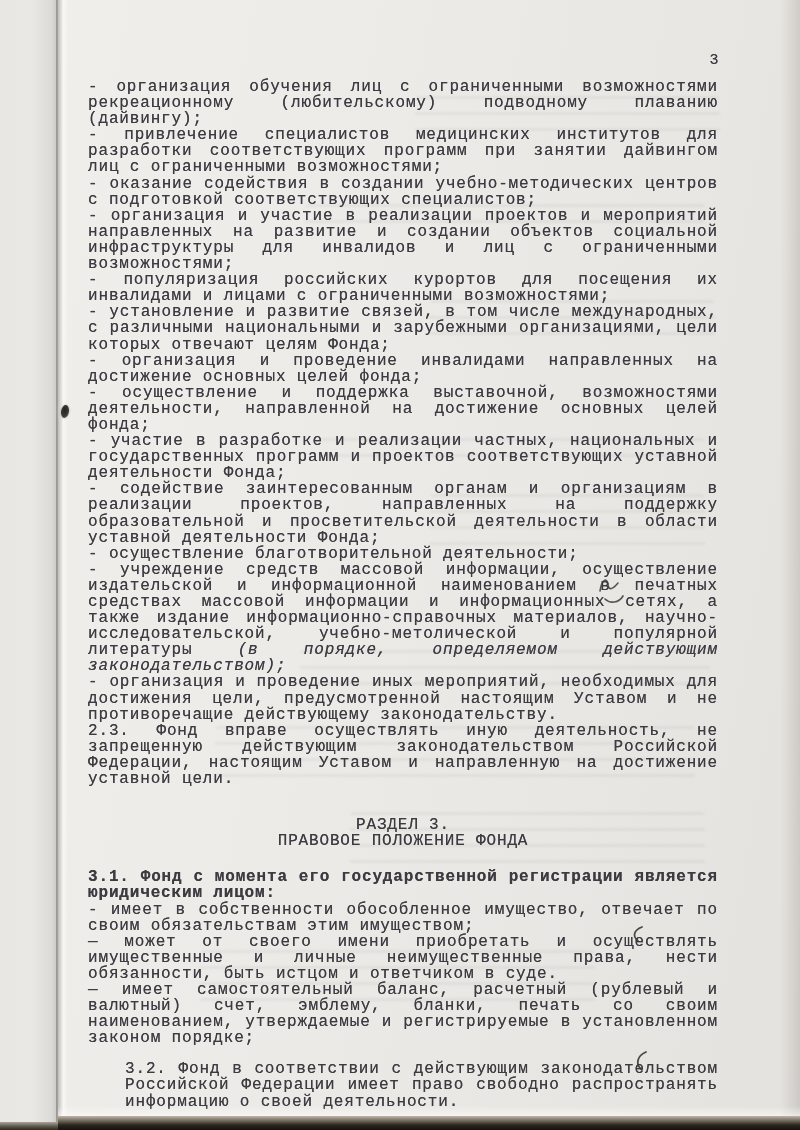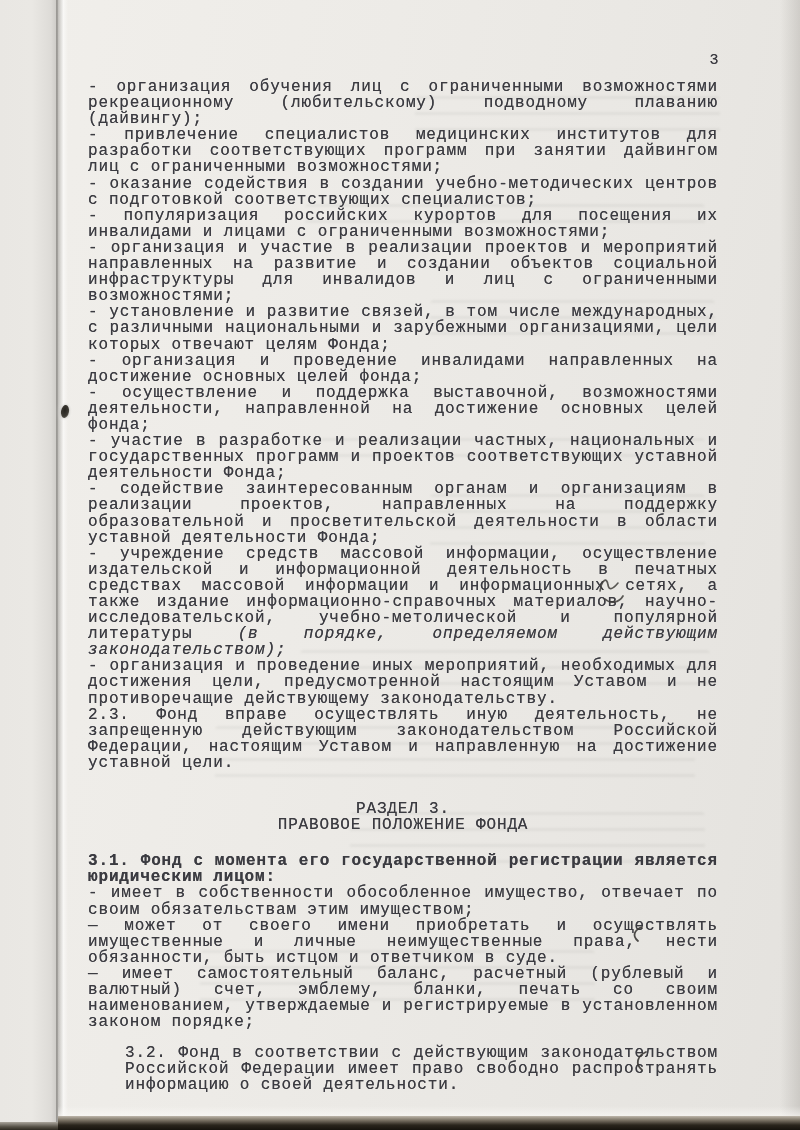--- a/index.html
+++ b/index.html
@@ -96,8 +96,8 @@
       <p><span>- организация обучения лиц с ограниченными возможностями рекреационному (любительскому) подводному плаванию (дайвингу);</span></p>
       <p><span>- привлечение специалистов медицинских институтов для разработки соответствующих программ при занятии дайвингом лиц с ограниченными возможностями;</span></p>
       <p><span>- оказание содействия в создании учебно-методических центров с подготовкой соответствующих специалистов;</span></p>
+      <p><span>- организация и участие в реализации проектов и мероприятий направленных на развитие и создании объектов социальной инфраструктуры для инвалидов и лиц с ограниченными возможностями;</span></p>
       <p><span>- популяризация российских курортов для посещения их инвалидами и лицами с ограниченными возможностями;</span></p>
-      <p><span>- организация и участие в реализации проектов и мероприятий направленных на развитие и создании объектов социальной инфраструктуры для инвалидов и лиц с ограниченными возможностями;</span></p>
       <p><span>- установление и развитие связей, в том числе международных, с различными национальными и зарубежными организациями, цели которых отвечают целям Фонда;</span></p>
       <p><span>- организация и проведение инвалидами направленных на достижение основных целей фонда;</span></p>
       <p><span>- осуществление и поддержка выставочной, возможностями деятельности, направленной на достижение основных целей фонда;</span></p>

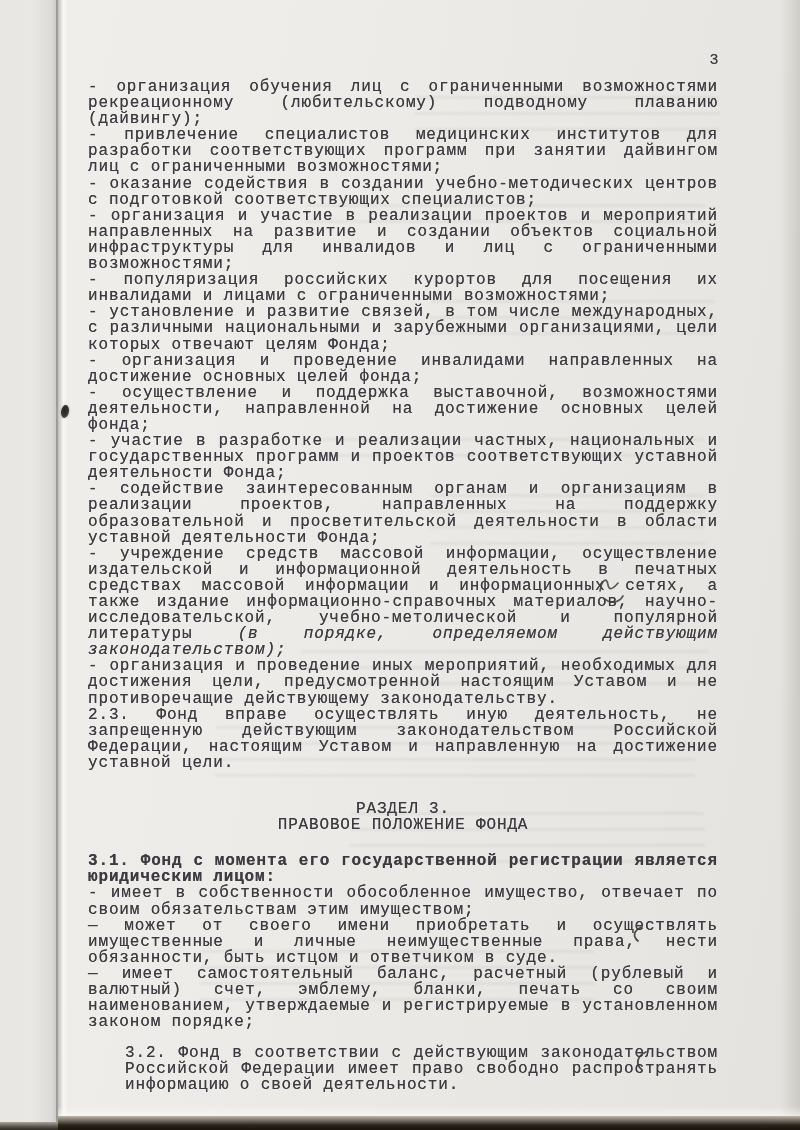--- a/index.html
+++ b/index.html
@@ -103,6 +103,7 @@
       <p><span>- осуществление и поддержка выставочной, возможностями деятельности, направленной на достижение основных целей фонда;</span></p>
       <p><span>- участие в разработке и реализации частных, национальных и государственных программ и проектов соответствующих уставной деятельности Фонда;</span></p>
       <p><span>- содействие заинтересованным органам и организациям в реализации проектов, направленных на поддержку образовательной и просветительской деятельности в области уставной деятельности Фонда;</span></p>
+      <p><span>- осуществление благотворительной деятельности;</span></p>
       <p><span>- учреждение средств массовой информации, осуществление издательской и информационной деятельность в печатных средствах массовой информации и информационных сетях, а также издание информационно-справочных материалов, научно-исследовательской, учебно-метолической и популярной литературы </span><i>(в порядке, определяемом действующим законодательством);</i></p>
       <p><span>- организация и проведение иных мероприятий, необходимых для достижения цели, предусмотренной настоящим Уставом и не противоречащие действующему законодательству.</span></p>
       <p><span>2.3. Фонд вправе осуществлять иную деятельность, не запрещенную действующим законодательством Российской Федерации, настоящим Уставом и направленную на достижение уставной цели.</span></p>

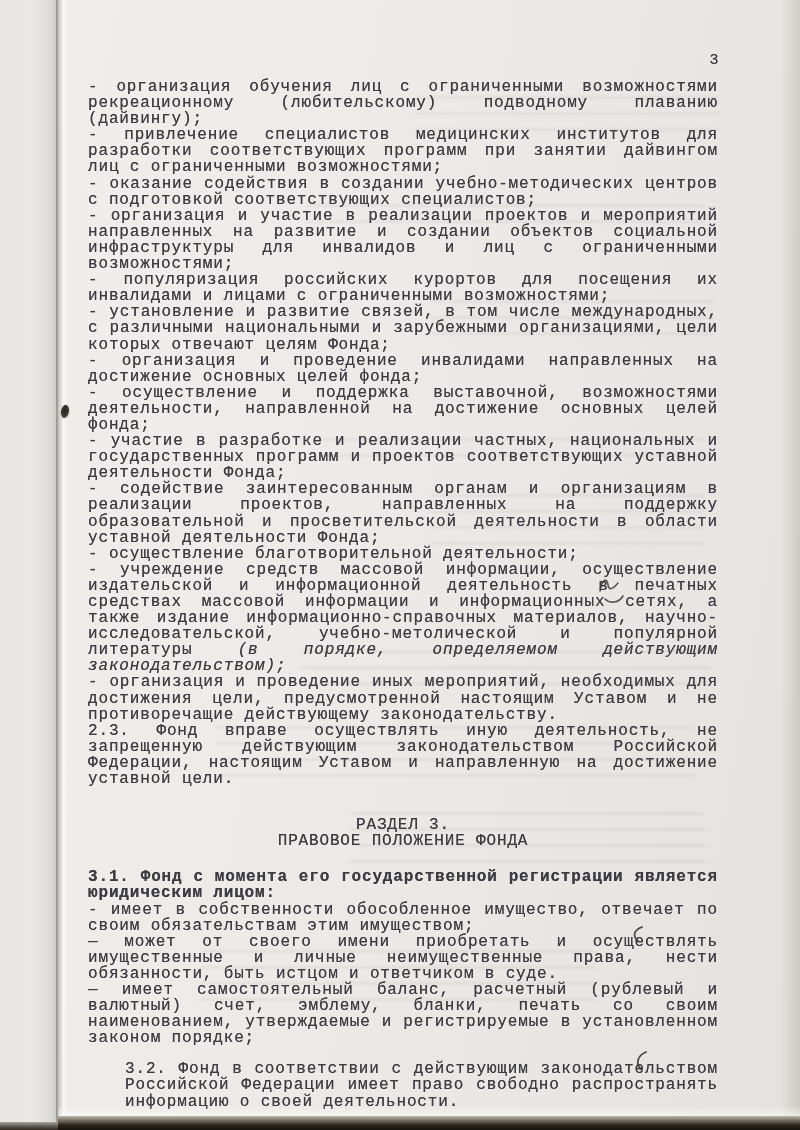--- a/index.html
+++ b/index.html
@@ -104,7 +104,7 @@
       <p><span>- участие в разработке и реализации частных, национальных и государственных программ и проектов соответствующих уставной деятельности Фонда;</span></p>
       <p><span>- содействие заинтересованным органам и организациям в реализации проектов, направленных на поддержку образовательной и просветительской деятельности в области уставной деятельности Фонда;</span></p>
       <p><span>- осуществление благотворительной деятельности;</span></p>
-      <p><span>- учреждение средств массовой информации, осуществление издательской и информационной деятельность в печатных средствах массовой информации и информационных сетях, а также издание информационно-справочных материалов, научно-исследовательской, учебно-метолической и популярной литературы </span><i>(в порядке, определяемом действующим законодательством);</i></p>
+      <p><span>- учреждение средств массовой информации, осуществление издательской и информационной наименованием в печатных средствах массовой информации и информационных сетях, а также издание информационно-справочных материалов, научно-исследовательской, учебно-метолической и популярной литературы </span><i>(в порядке, определяемом действующим законодательством);</i></p>
       <p><span>- организация и проведение иных мероприятий, необходимых для достижения цели, предусмотренной настоящим Уставом и не противоречащие действующему законодательству.</span></p>
       <p><span>2.3. Фонд вправе осуществлять иную деятельность, не запрещенную действующим законодательством Российской Федерации, настоящим Уставом и направленную на достижение уставной цели.</span></p>
       <p class="center" style="margin-top: 30px;"><span>РАЗДЕЛ 3.</span></p>

